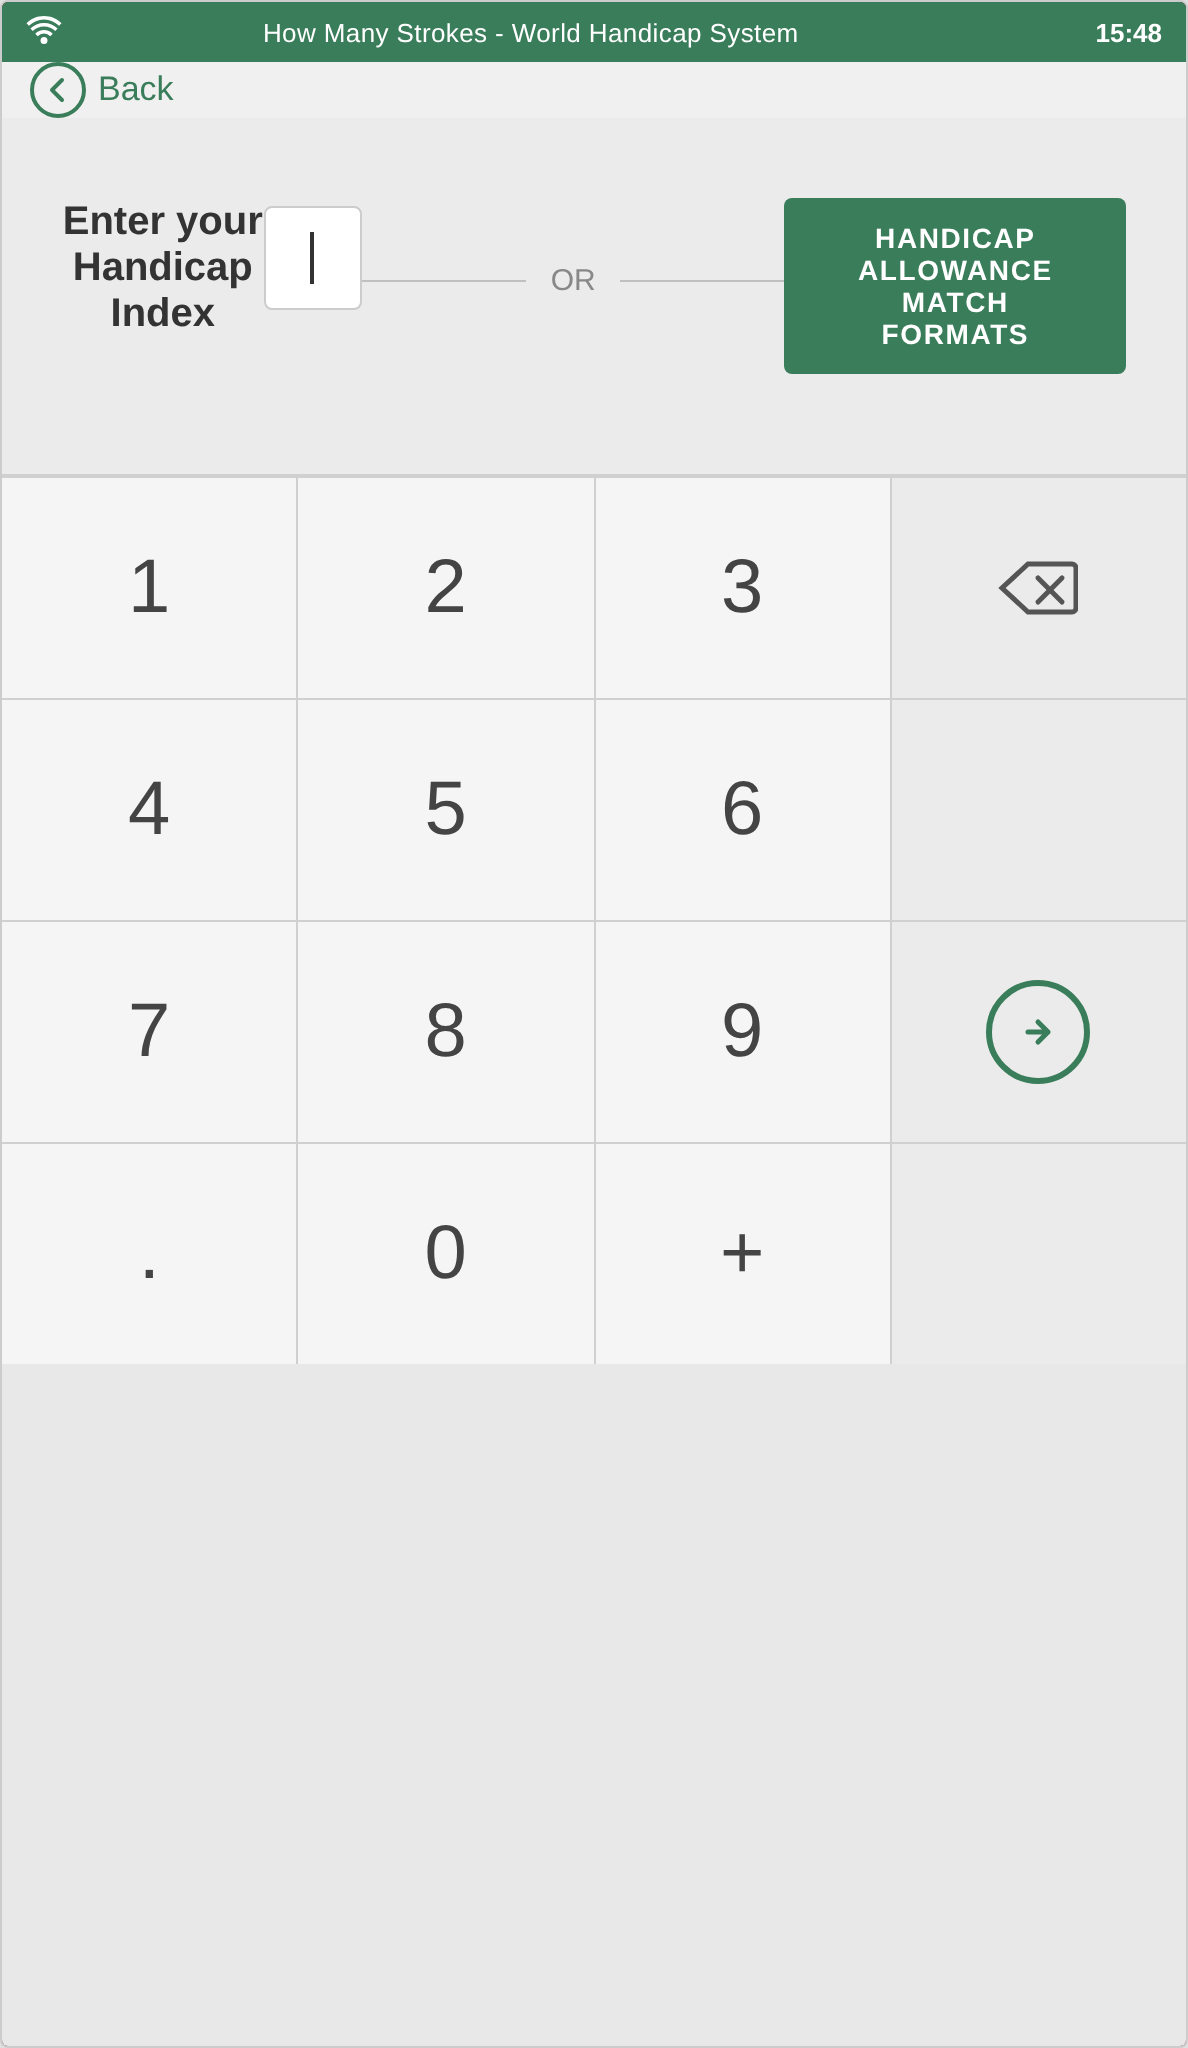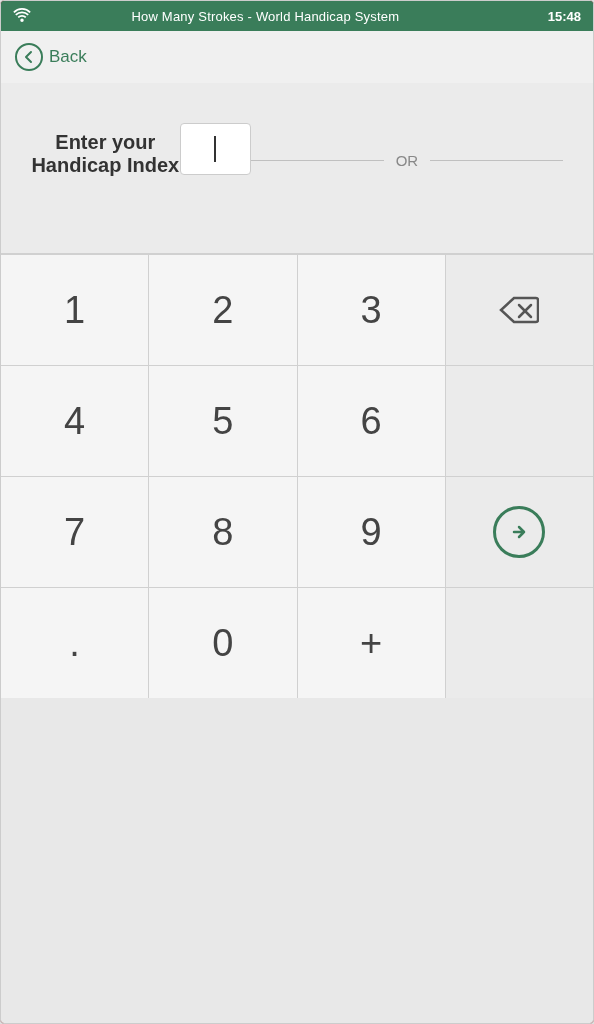--- a/index.html
+++ b/index.html
@@ -56,7 +56,7 @@
     
     .nav-bar {
       background: #f0f0f0;
-      padding: 12px 14px;
+      padding: 0 14px;
       display: flex;
       align-items: center;
       flex-shrink: 0;

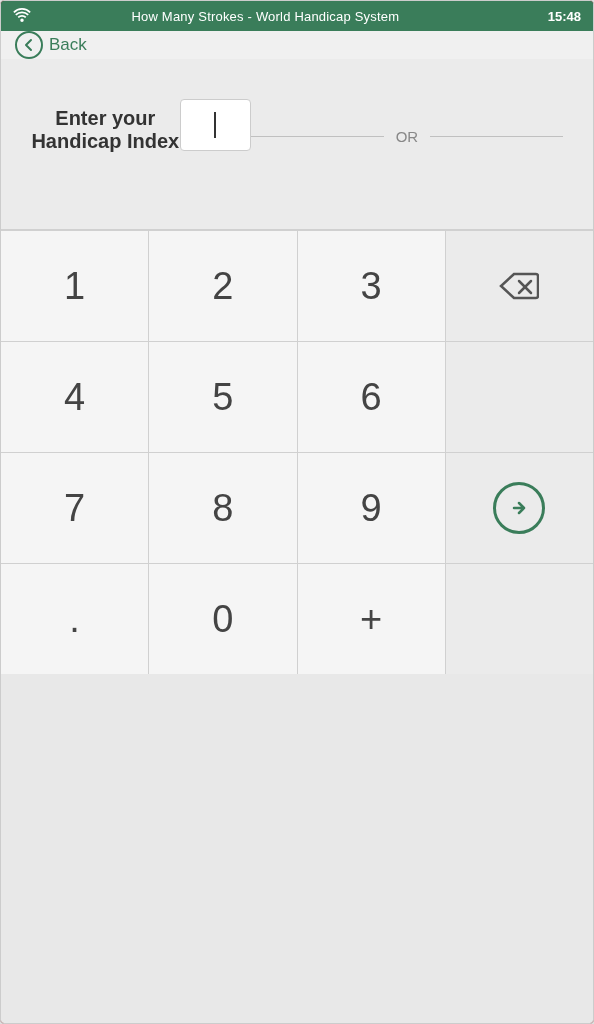--- a/index.html
+++ b/index.html
@@ -270,6 +270,7 @@
     <div class="or-divider">
       <span>OR</span>
     </div>
+    <button class="match-formats-btn">HANDICAP ALLOWANCE MATCH FORMATS</button>
   </div>
 
   <div class="keyboard-area">

